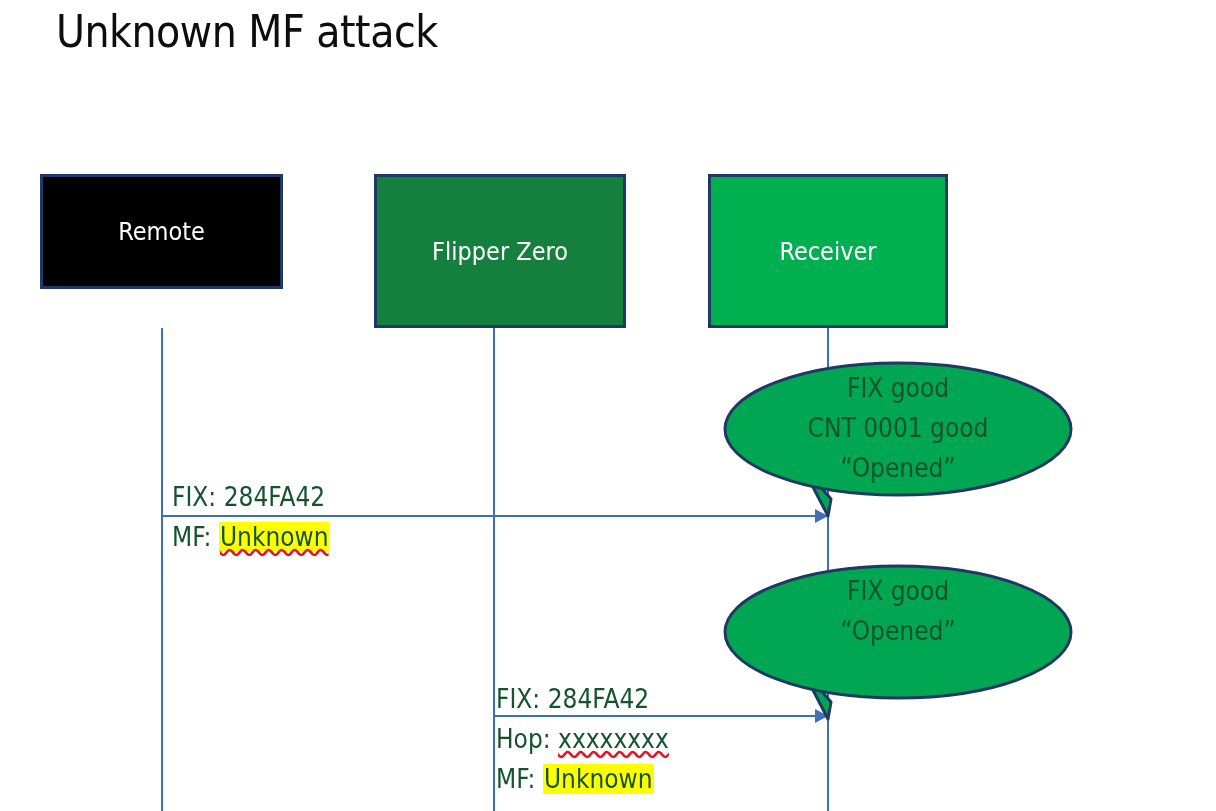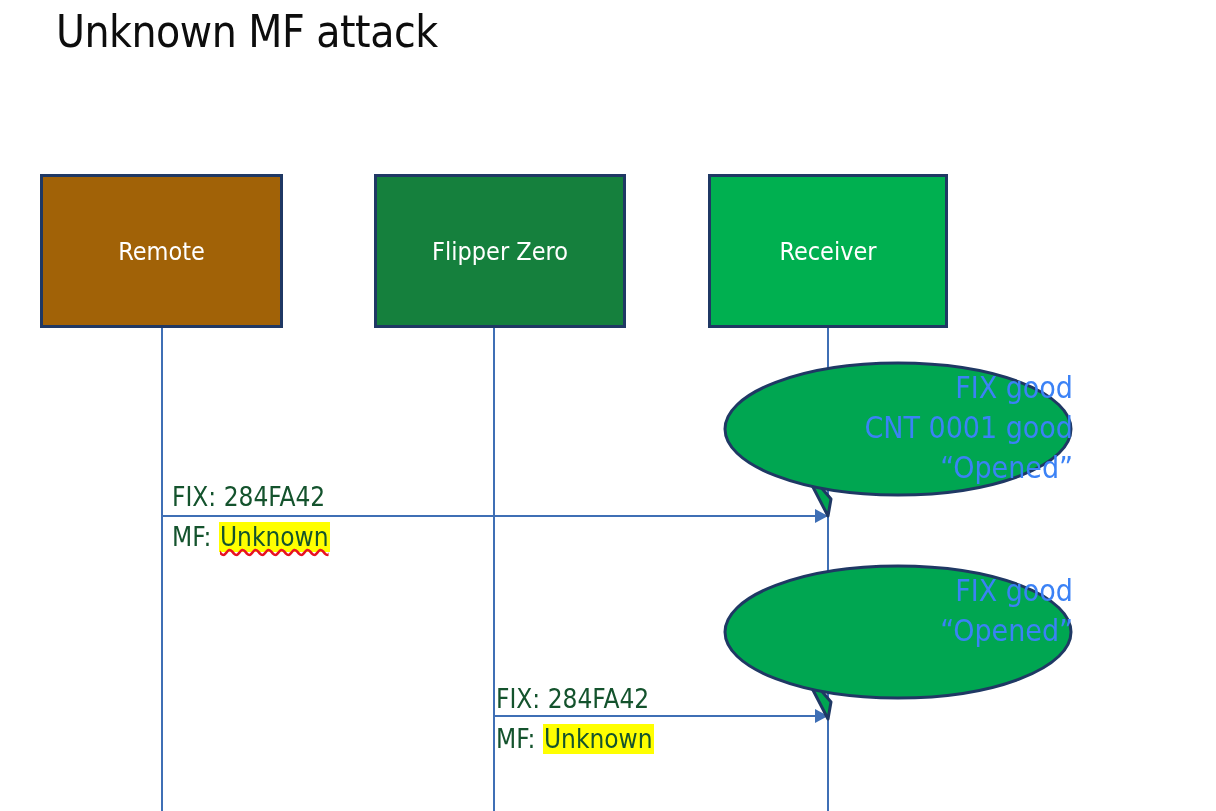--- a/index.html
+++ b/index.html
@@ -116,7 +116,7 @@
 
 <div id="slide-title">Unknown MF attack</div>
 
-<div class="actor-box" style="left:40px; top:174px; width:243px; height:154px; background:#a16207;">
+<div class="actor-box" style="left:40px; top:174px; width:243px; height:115px; background:#000000;">
   <span class="actor-label">Remote</span>
 </div>
 

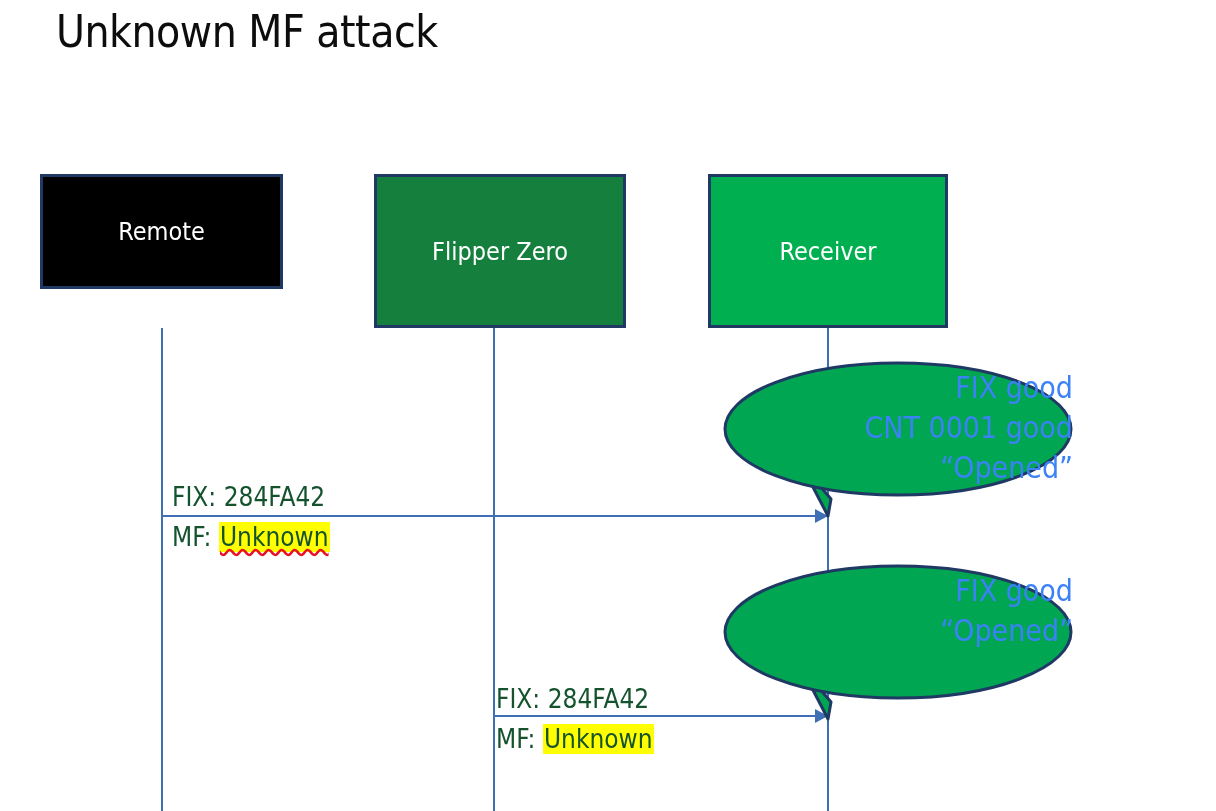--- a/index.html
+++ b/index.html
@@ -102,11 +102,11 @@
     left: 0;
     top: 0;
     width: 100%;
-    text-align: right;
+    text-align: center;
     font-family: "DejaVu Sans Condensed", "DejaVu Sans", sans-serif;
-    font-size: 30px;
+    font-size: 26px;
     line-height: 40px;
-    color: #3b82f6;
+    color: #14532d;
     pointer-events: none;
   }
   .bubble-text .line { display: block; white-space: nowrap; }

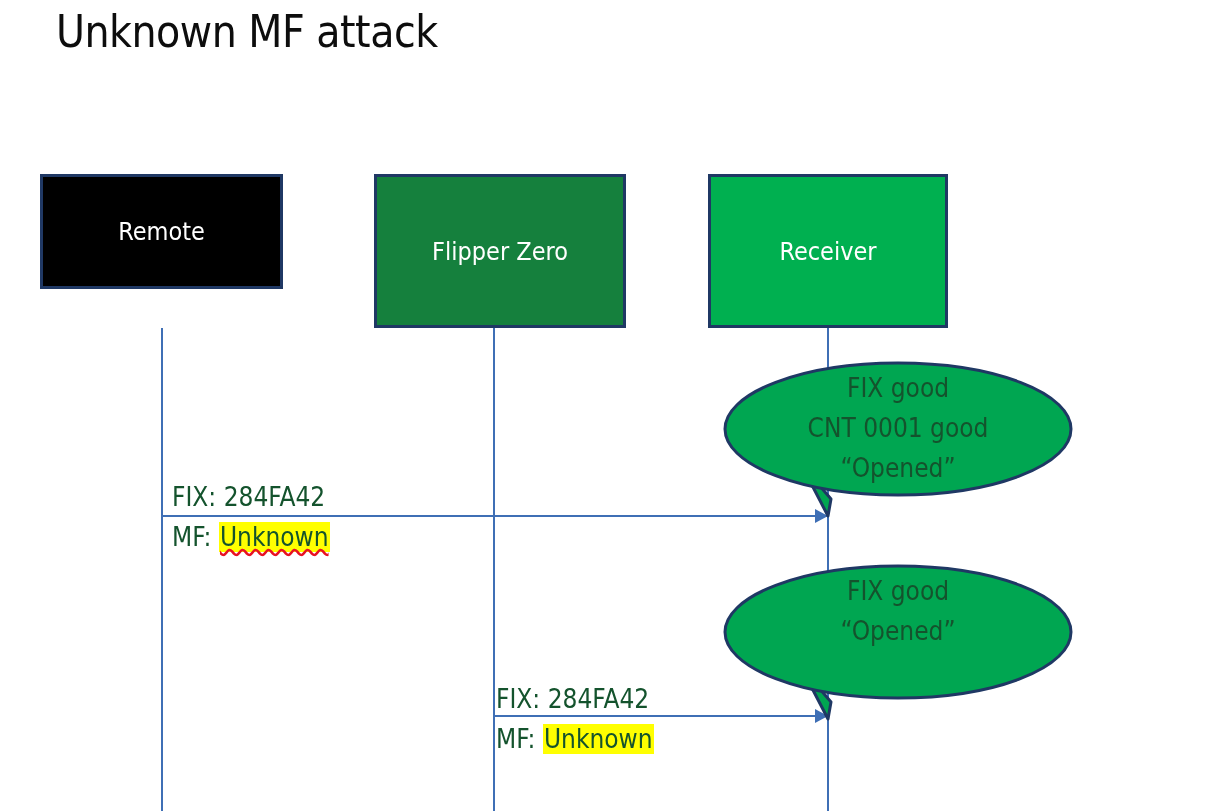--- a/index.html
+++ b/index.html
@@ -155,6 +155,10 @@
     <span>284FA42</span>
   </span>
   <span class="line">
+    <span>Hop:</span>
+    <span class="squiggle">xxxxxxxx</span>
+  </span>
+  <span class="line">
     <span>MF:</span>
     <span class="hl">Unknown</span>
   </span>

